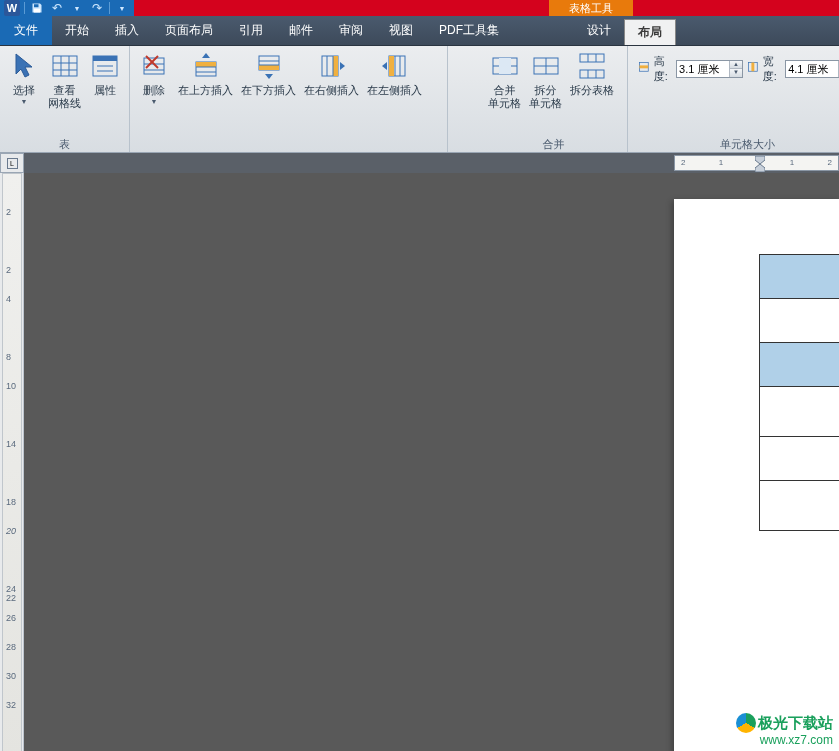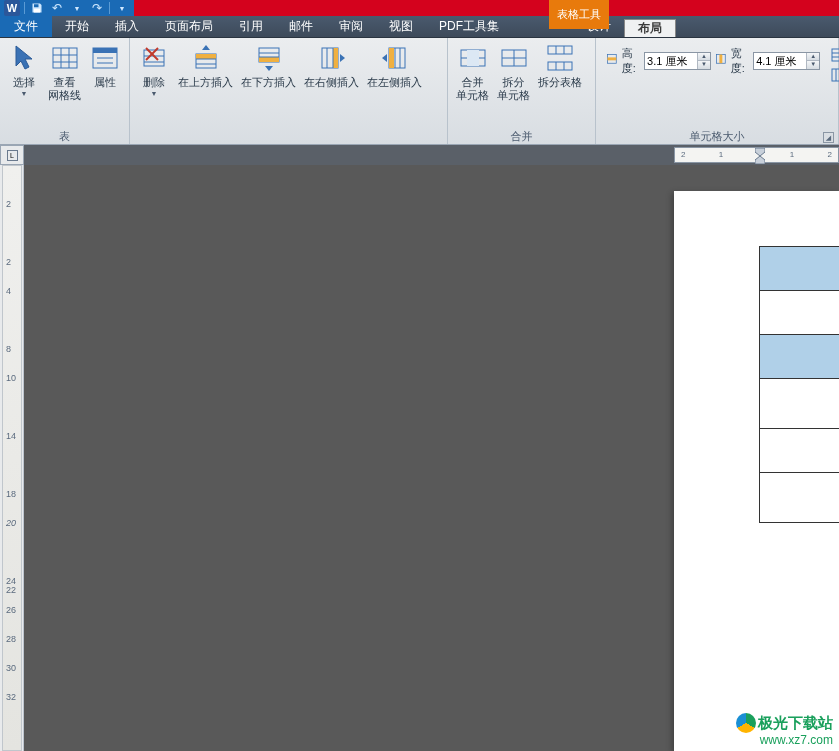--- a/index.html
+++ b/index.html
@@ -12,7 +12,7 @@
 .qat-icon.w { background:#2b579a; border-radius:2px; font-weight:bold; }
 .qat-icon.save svg { width:12px; height:12px; fill:#fff; }
 .qat-sep { width:1px; height:12px; background:#5a9bd5; }
-.ctx-tab { position:absolute; left:549px; top:0; height:29px; padding:0 8px; background:#e87a0c; color:#fff; font-size:11px; display:flex; align-items:center; }
+.ctx-tab { position:absolute; left:549px; top:0; height:16px; padding:0 20px; background:#e87a0c; color:#fff; font-size:11px; display:flex; align-items:center; }
 
 
 .tabs { height:22px; background:linear-gradient(#4a5a6e,#3d4a5a); display:flex; align-items:stretch; color:#fff; font-size:12px; border-bottom:1px solid #2a3440; }

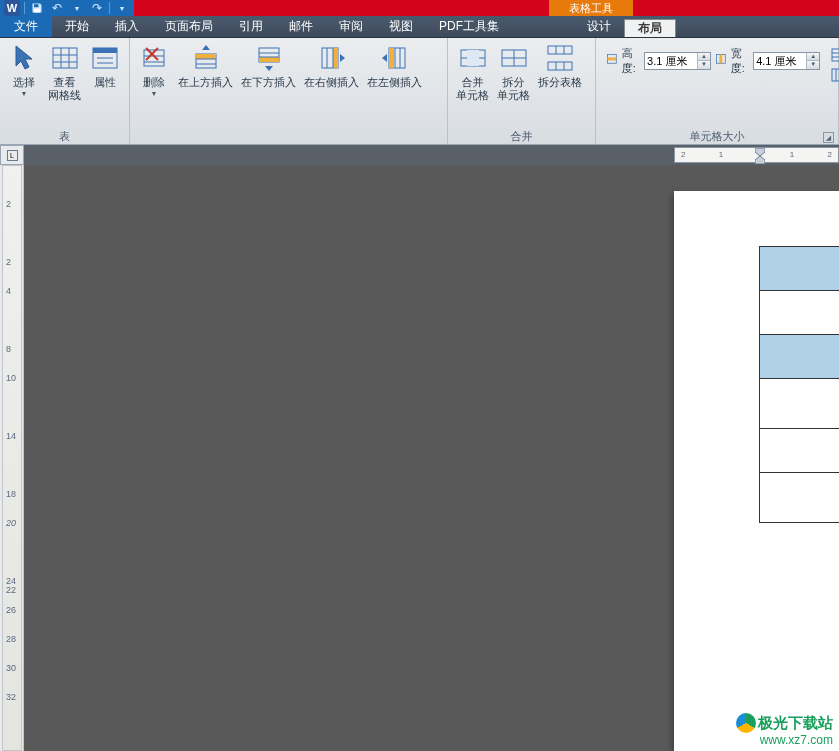--- a/index.html
+++ b/index.html
@@ -15,7 +15,7 @@
 .ctx-tab { position:absolute; left:549px; top:0; height:16px; padding:0 20px; background:#e87a0c; color:#fff; font-size:11px; display:flex; align-items:center; }
 
 
-.tabs { height:22px; background:linear-gradient(#4a5a6e,#3d4a5a); display:flex; align-items:stretch; color:#fff; font-size:12px; border-bottom:1px solid #2a3440; }
+.tabs { height:30px; background:linear-gradient(#4a5a6e,#3d4a5a); display:flex; align-items:stretch; color:#fff; font-size:12px; border-bottom:1px solid #2a3440; }
 .tab { padding:0 13px; display:flex; align-items:center; cursor:pointer; }
 .tab.file { background:#1a6ab5; padding:0 14px; }
 .tab.active.layout { background:#f0f1f2; color:#3a3a3a; border:1px solid #888; border-bottom:none; margin-top:3px;font-weight:bold; }

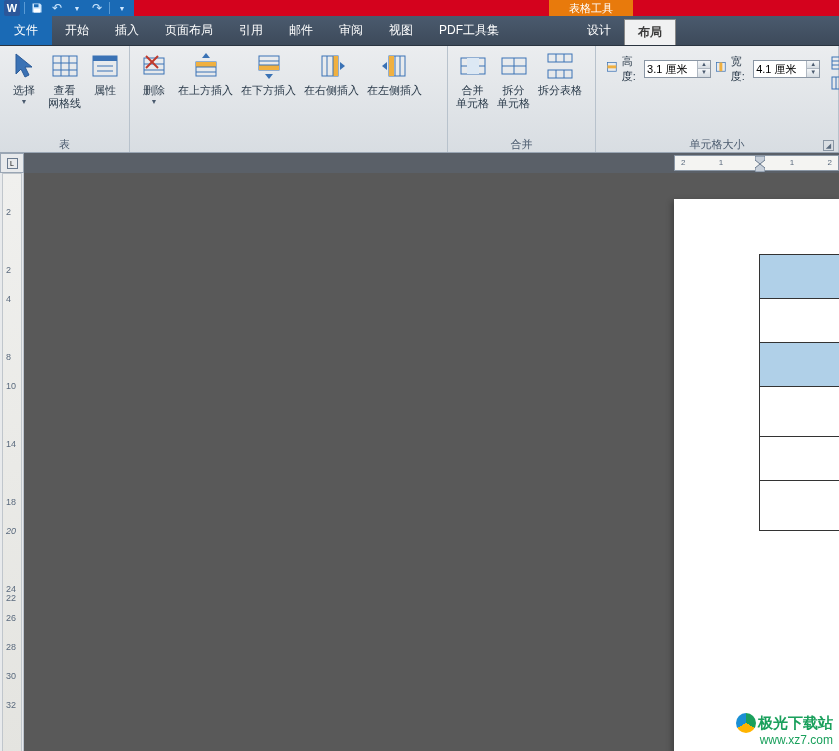--- a/index.html
+++ b/index.html
@@ -229,7 +229,7 @@
     </div>
   </div>
 
-  <div class="group" style="min-width:148px;">
+  <div class="group" style="min-width:148px;margin-left:32px;">
     <div class="group-body">
       <div class="btn-lg">
         <div class="ico">

